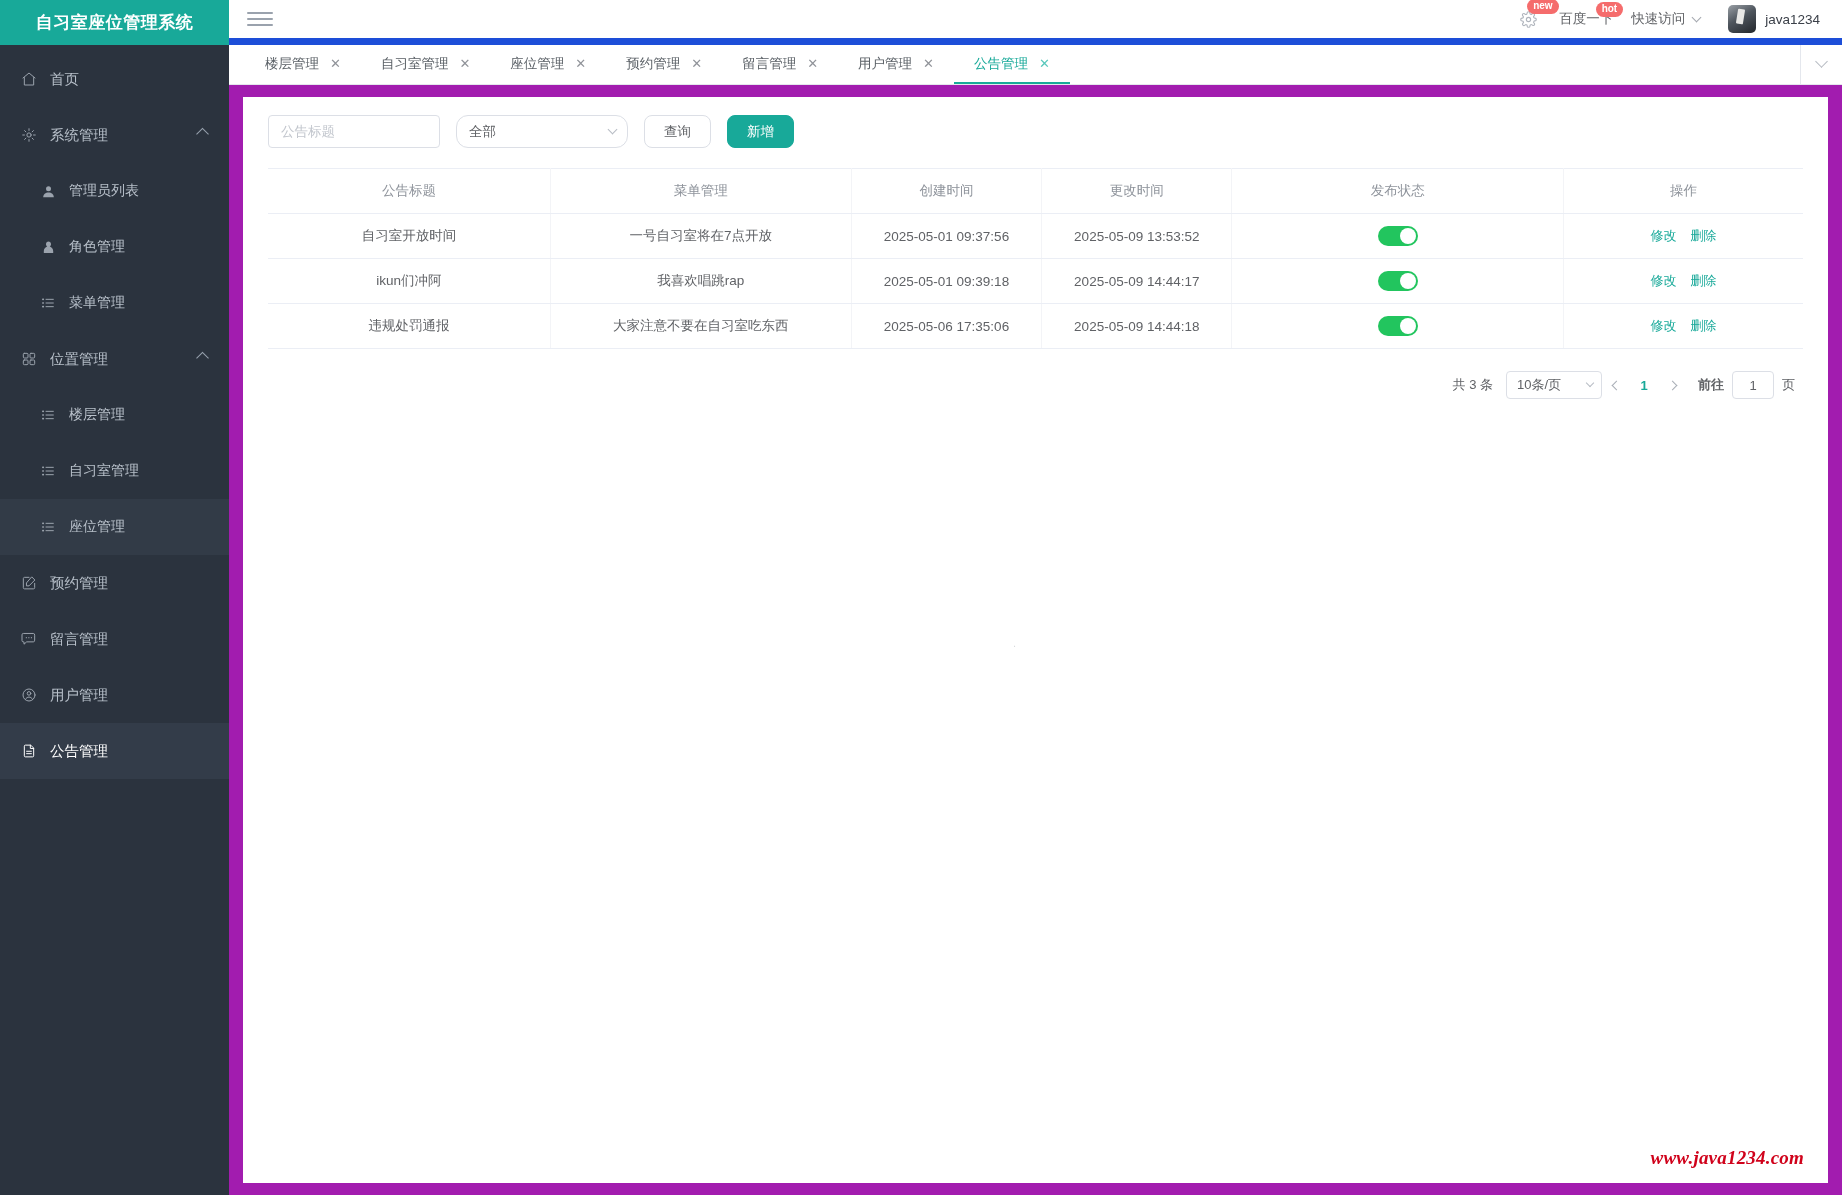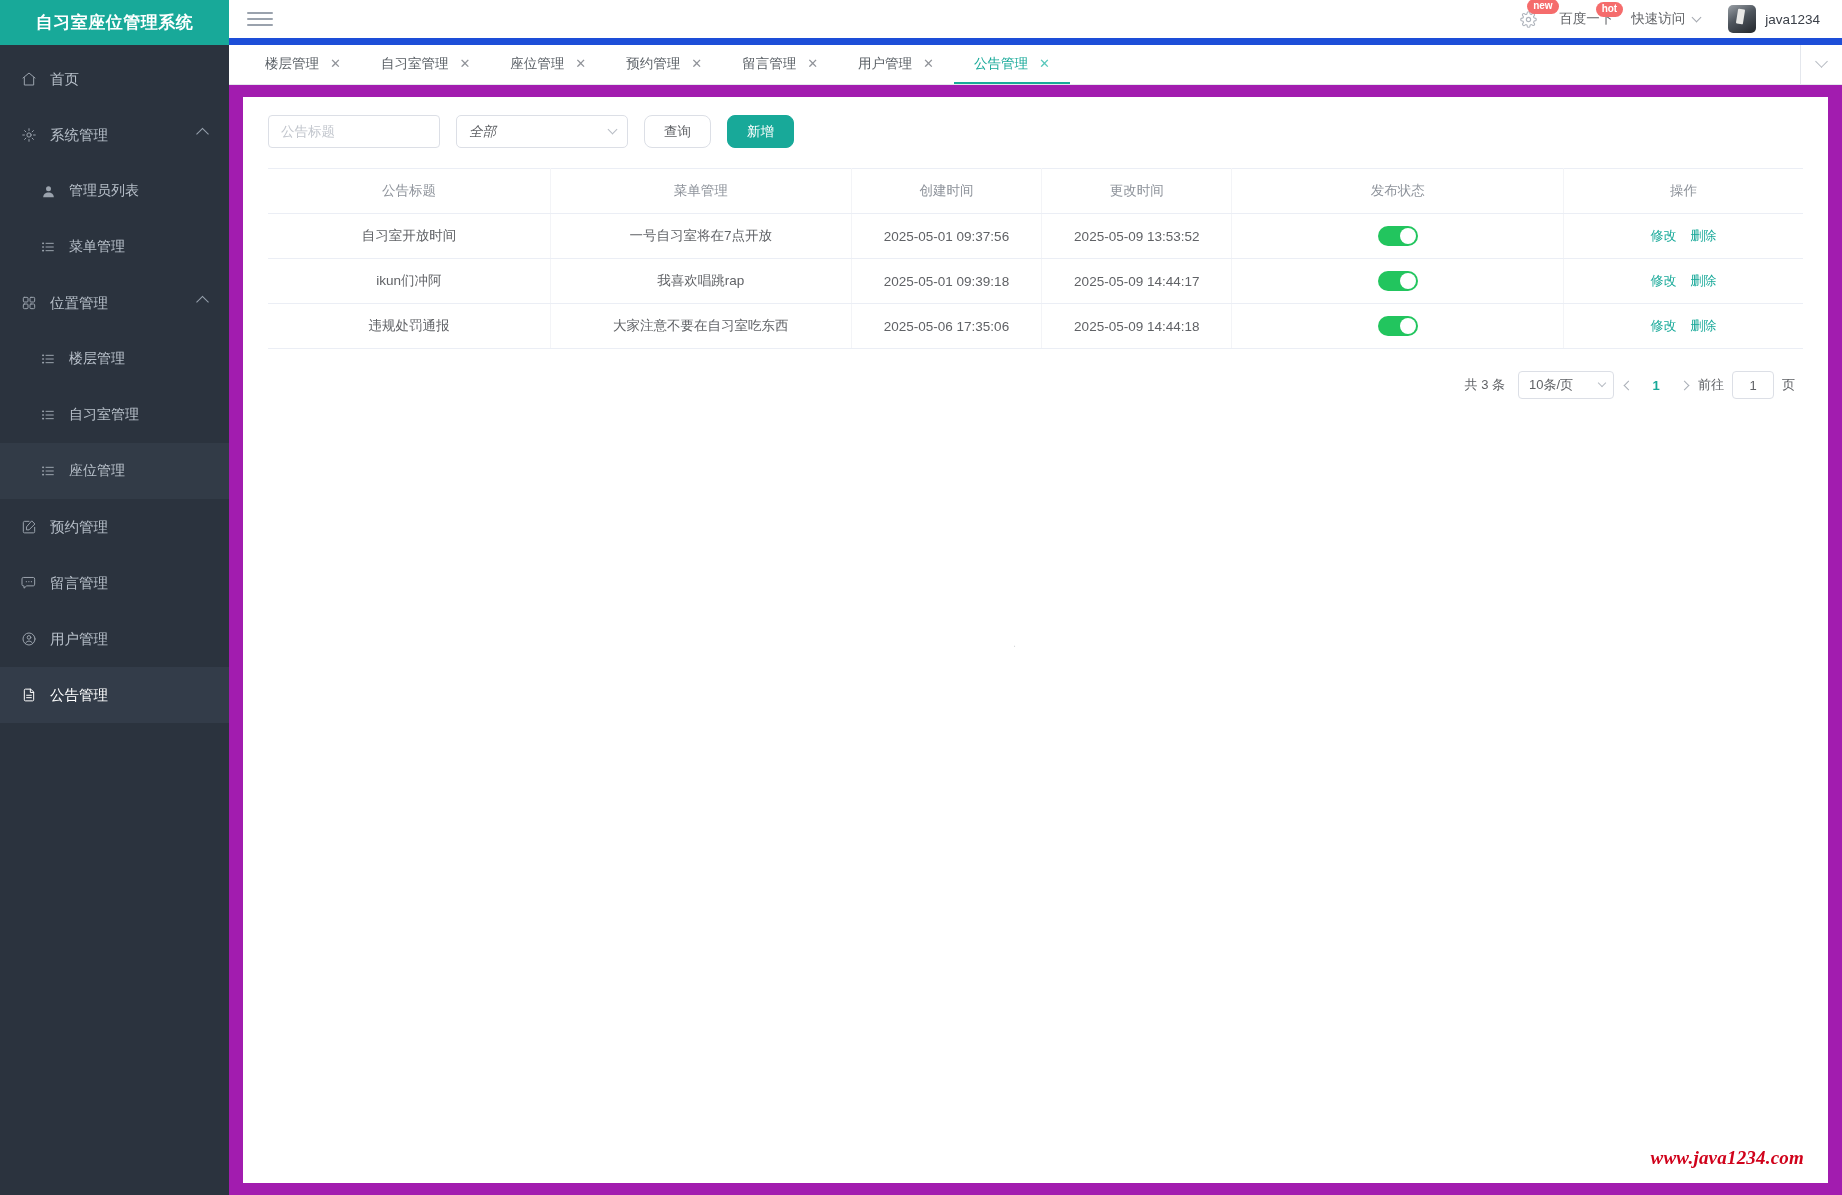--- a/index.html
+++ b/index.html
@@ -167,10 +167,10 @@
   .inp::placeholder { color: #c2c6cd; }
   .select-box {
     width: 172px; height: 33px;
-    border: 1px solid #dcdfe6; border-radius: 5px;
+    border: 1px solid #dcdfe6; border-radius: 12px;
     display: flex; align-items: center; justify-content: space-between;
     padding: 0 11px 0 12px; font-size: 13.5px; color: #606266;
-    background: #fff; cursor: pointer; font-style: italic;
+    background: #fff; cursor: pointer;
   }
   .select-box .c {
     width: 7px; height: 7px;

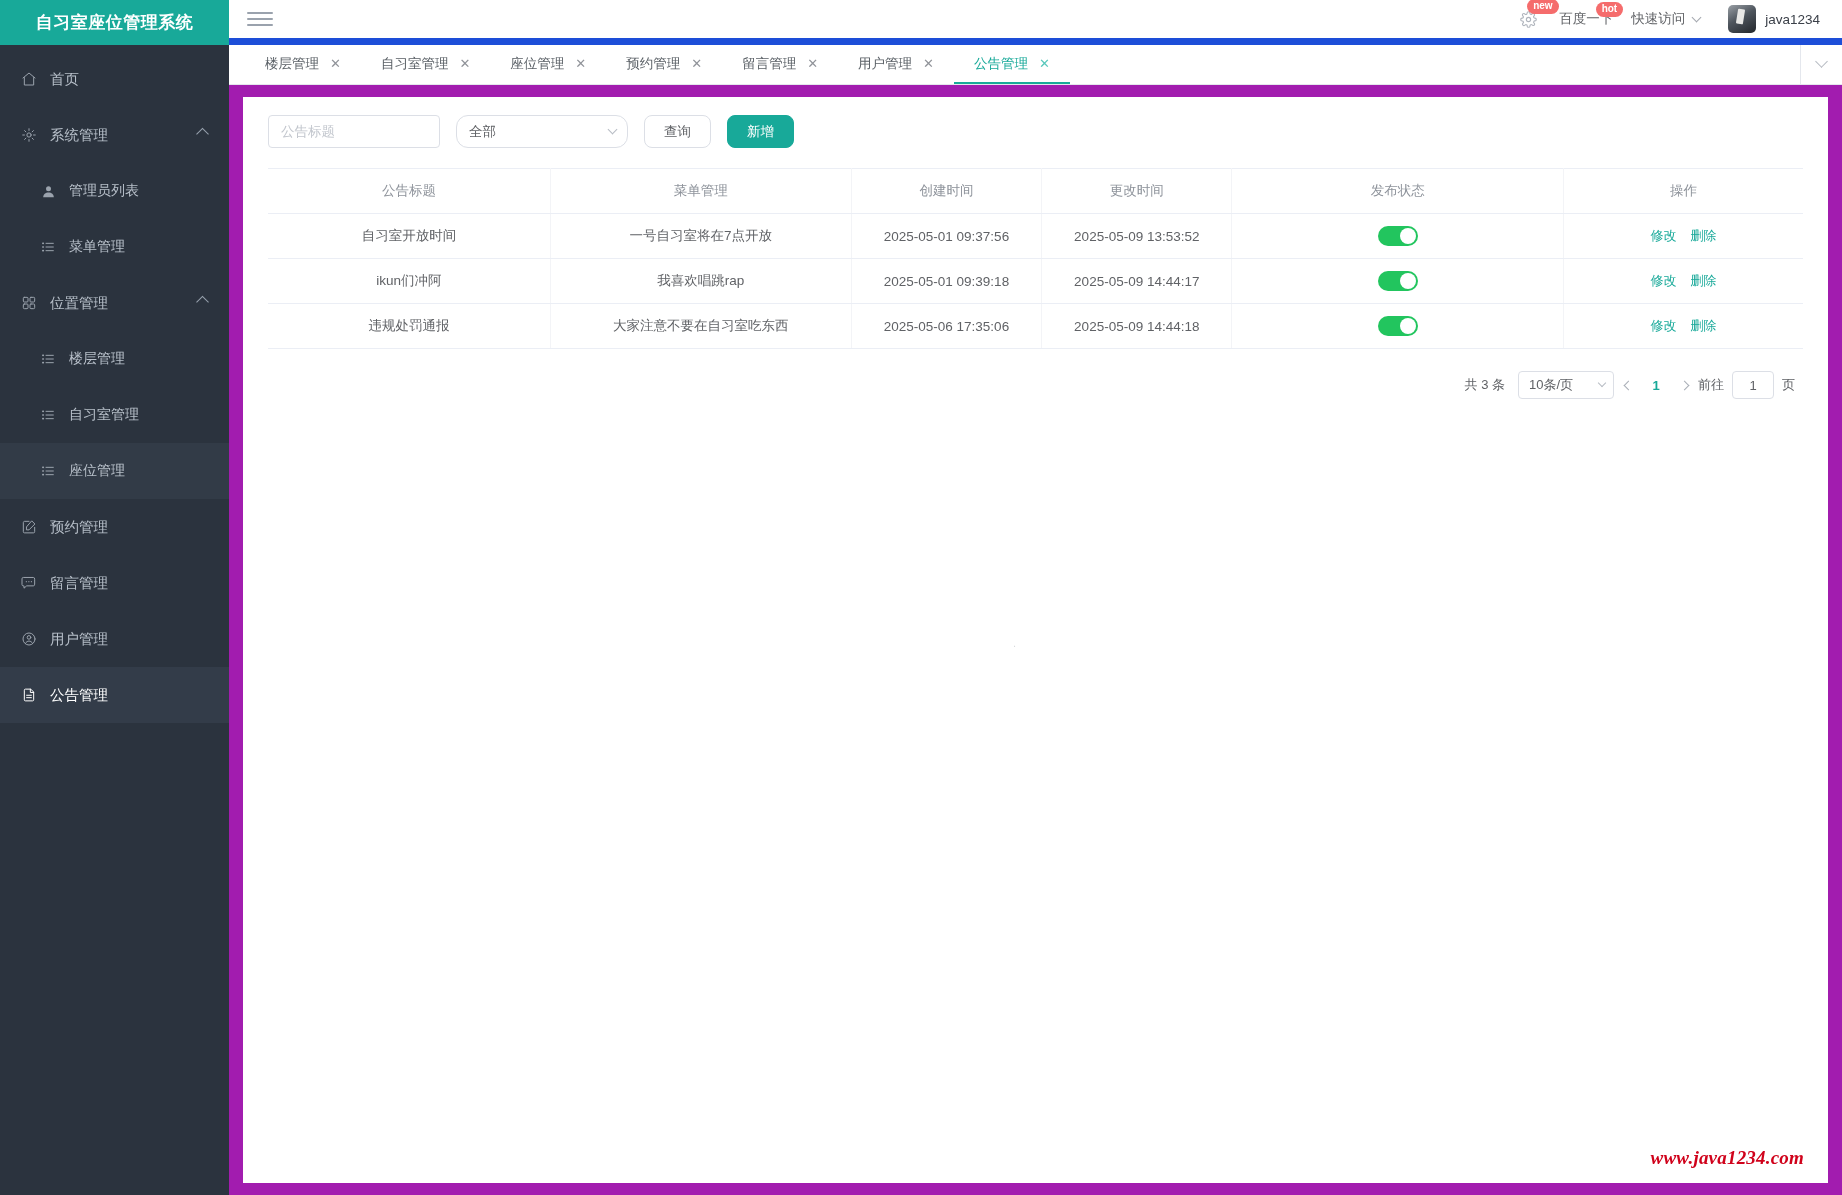--- a/index.html
+++ b/index.html
@@ -309,6 +309,14 @@
             </svg>
           </span>
           <span>管理员列表</span>
+        </div>
+        <div class="menu-item sub">
+          <span class="ic">
+            <svg width="15" height="15" viewBox="0 0 24 24" fill="#9ba3ad">
+              <path d="M12 2.5c2.3 0 4 1.8 4 4.1 0 1.6-.8 3-2 3.7 3.2 1 5.5 3.6 5.5 7.2v3.1H4.5v-3.1c0-3.6 2.3-6.2 5.5-7.2-1.2-.7-2-2.1-2-3.7 0-2.3 1.7-4.1 4-4.1z"></path>
+            </svg>
+          </span>
+          <span>角色管理</span>
         </div>
         <div class="menu-item sub">
           <span class="ic">

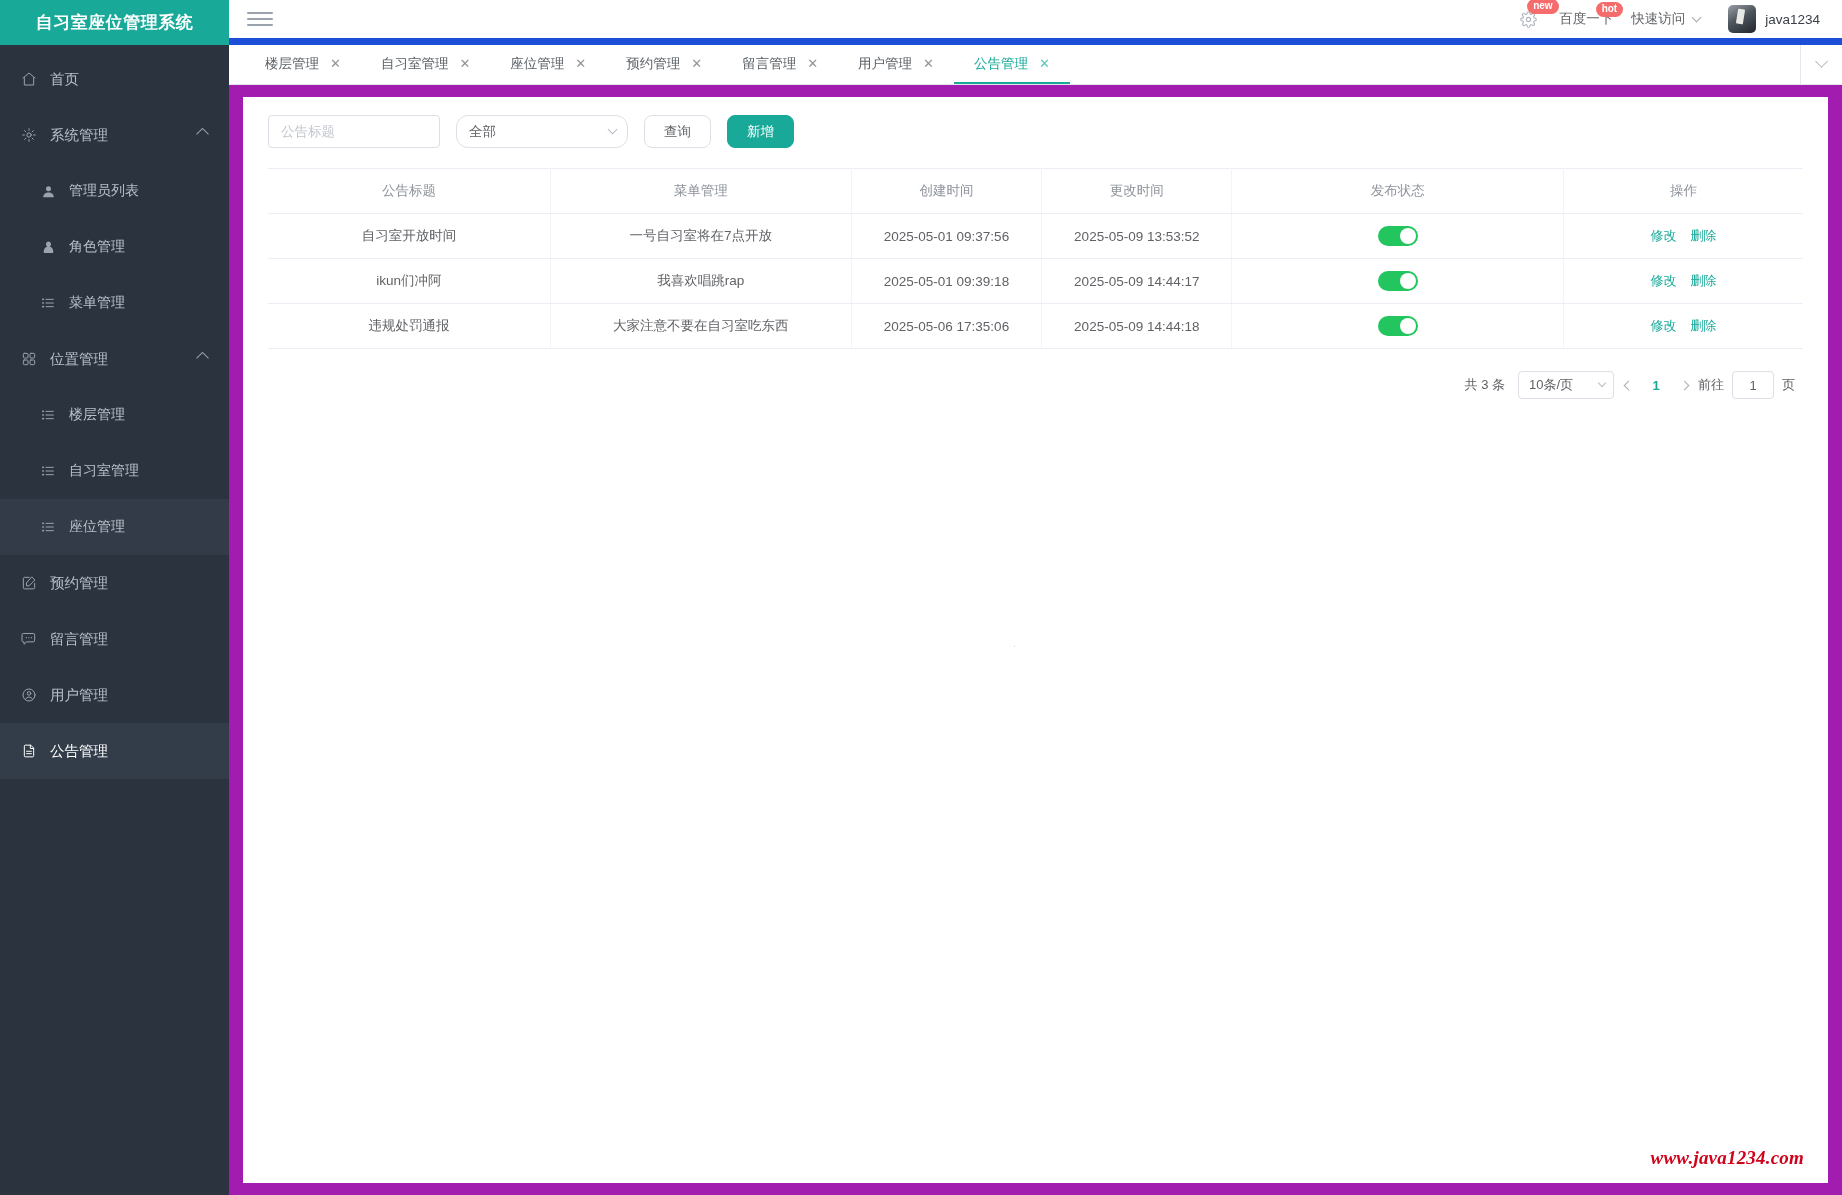--- a/index.html
+++ b/index.html
@@ -254,7 +254,7 @@
     min-width: 28px; height: 28px; display: flex; align-items: center; justify-content: center;
     color: #18a999; font-weight: bold; font-size: 13px; cursor: pointer;
   }
-  .pg-jump-label { margin-left: 0; margin-right: 8px; white-space: nowrap; }
+  .pg-jump-label { margin-left: 12px; margin-right: 8px; white-space: nowrap; font-weight: bold; }
   .pg-jump-input {
     width: 42px; height: 28px; border: 1px solid #dcdfe6; border-radius: 4px;
     text-align: center; font-size: 13px; color: #606266;

